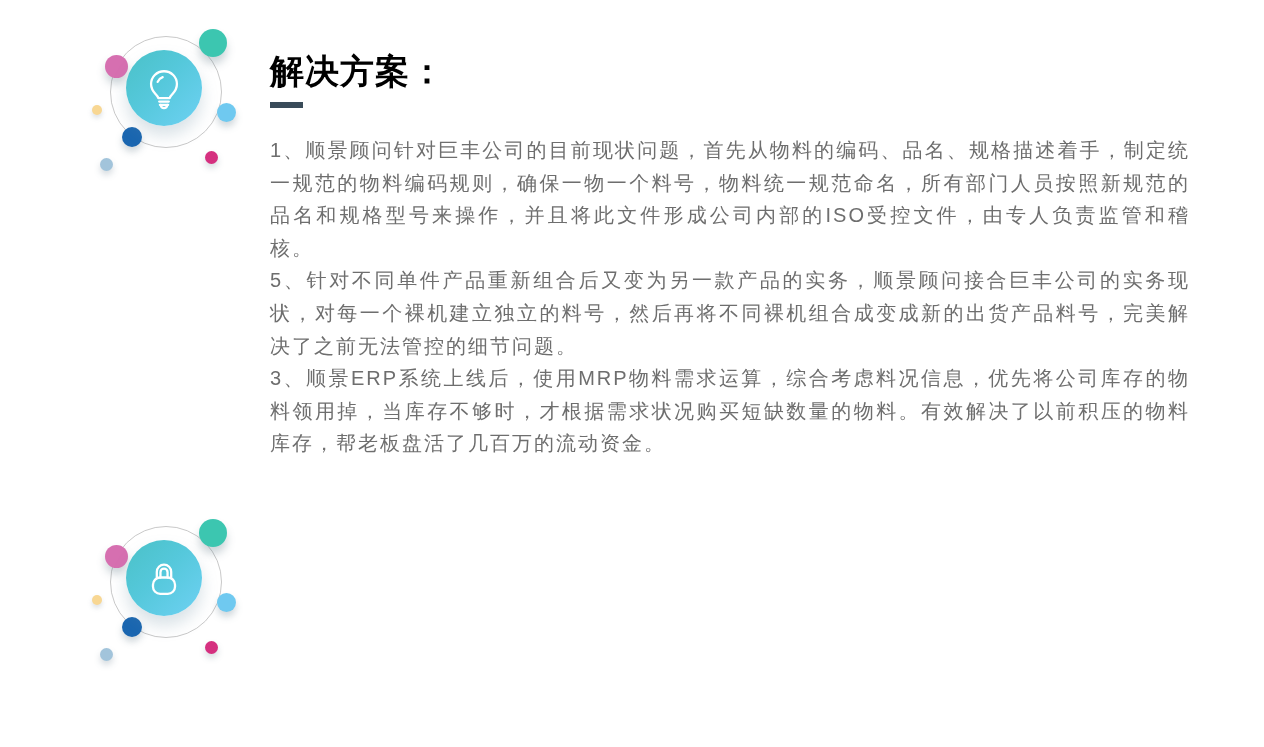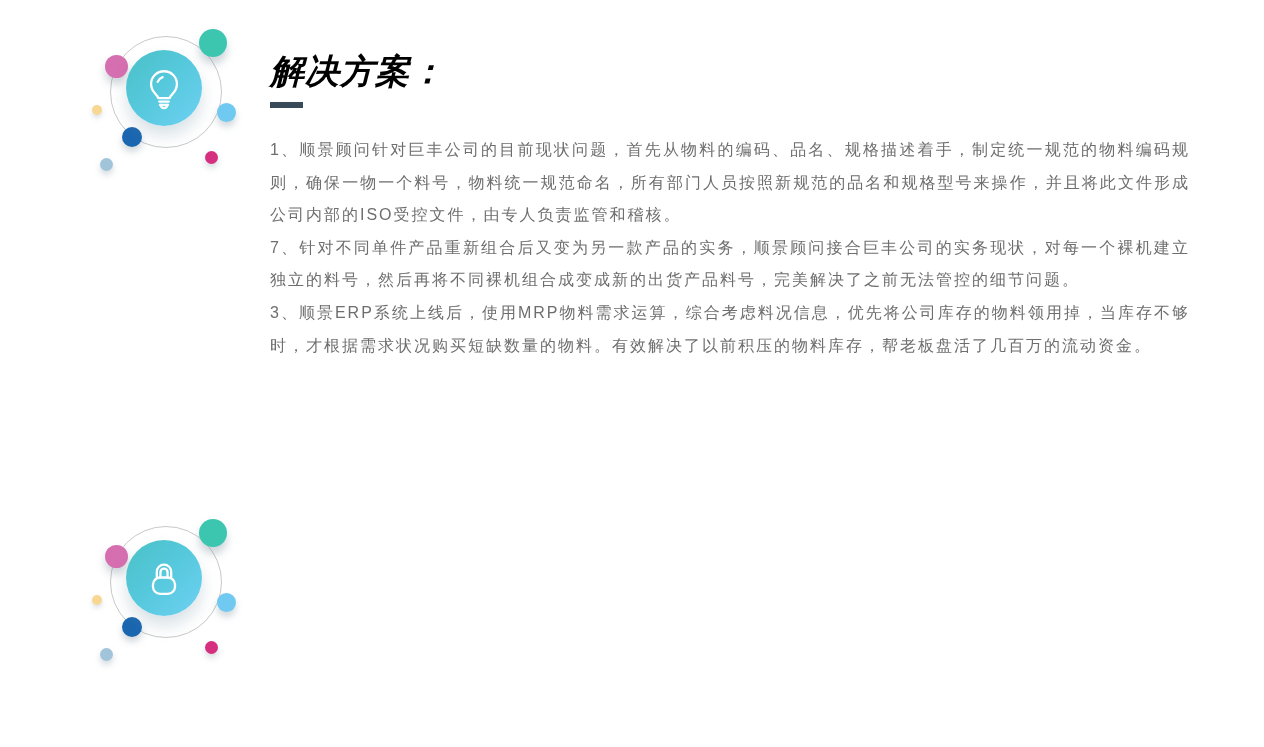--- a/index.html
+++ b/index.html
@@ -46,7 +46,6 @@
     font-weight: 700;
     color: #000000;
     letter-spacing: 1px;
-    font-style: italic;
   }
   .dash {
     margin-top: 12px;

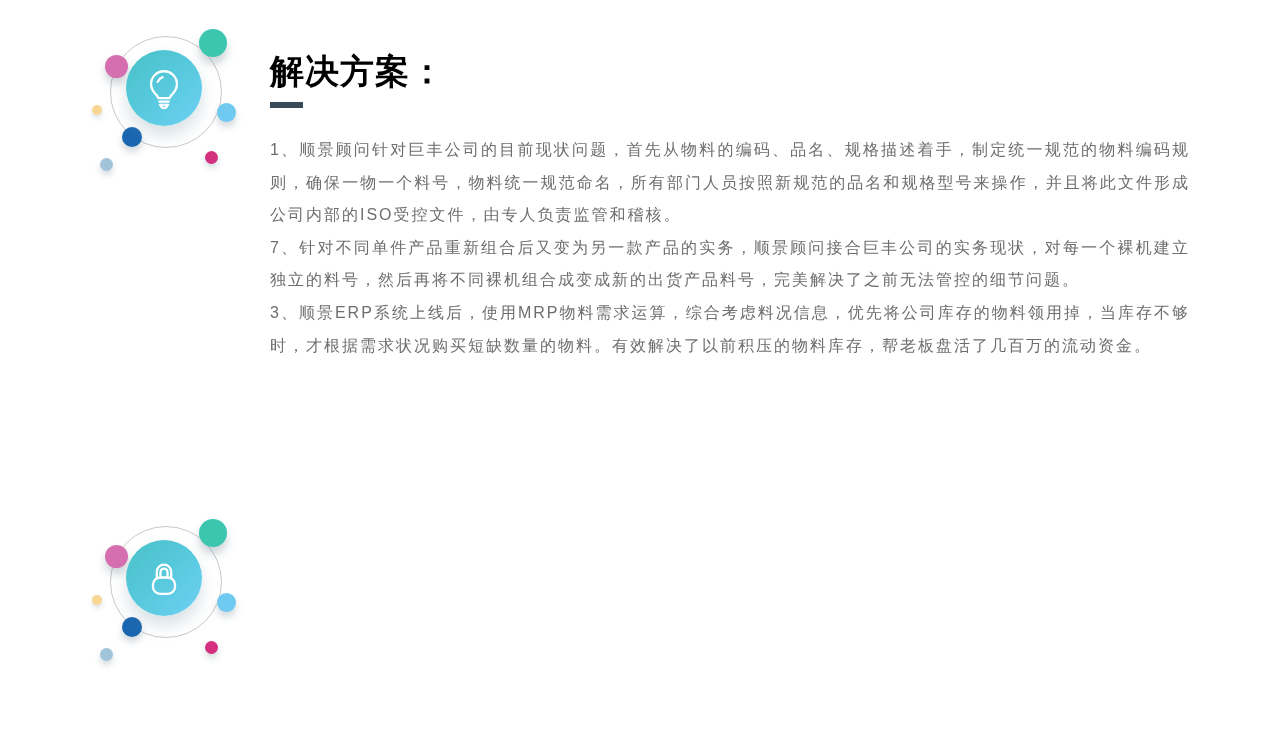--- a/index.html
+++ b/index.html
@@ -55,7 +55,7 @@
   .paras { margin-top: 26px; }
   .paras p {
     margin: 0;
-    font-size: 16px;
+    font-size: 20px;
     line-height: 32.6px;
     letter-spacing: 2px;
     color: #6e6e6e;

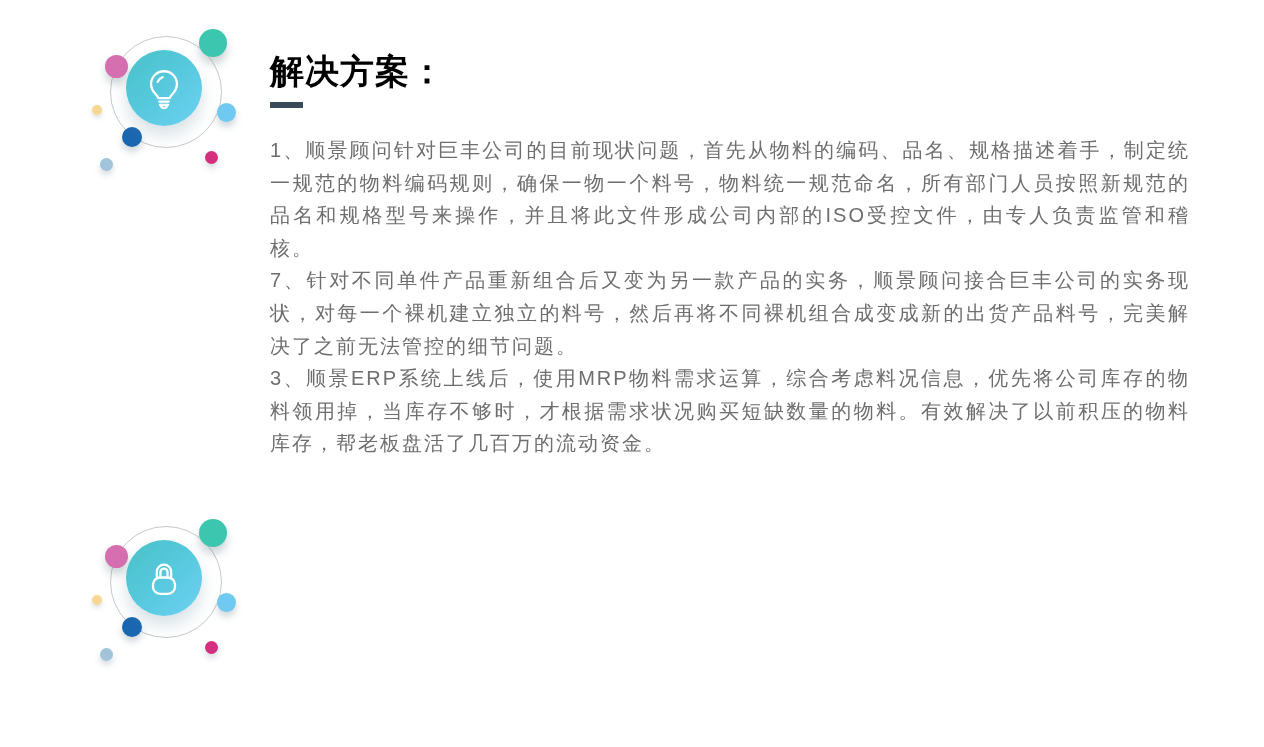--- a/index.html
+++ b/index.html
@@ -91,7 +91,7 @@
     <div class="dash"></div>
     <div class="paras">
       <p>1、顺景顾问针对巨丰公司的目前现状问题，首先从物料的编码、品名、规格描述着手，制定统一规范的物料编码规则，确保一物一个料号，物料统一规范命名，所有部门人员按照新规范的品名和规格型号来操作，并且将此文件形成公司内部的ISO受控文件，由专人负责监管和稽核。</p>
-      <p>7、针对不同单件产品重新组合后又变为另一款产品的实务，顺景顾问接合巨丰公司的实务现状，对每一个裸机建立独立的料号，然后再将不同裸机组合成变成新的出货产品料号，完美解决了之前无法管控的细节问题。</p>
+      <p>5、针对不同单件产品重新组合后又变为另一款产品的实务，顺景顾问接合巨丰公司的实务现状，对每一个裸机建立独立的料号，然后再将不同裸机组合成变成新的出货产品料号，完美解决了之前无法管控的细节问题。</p>
       <p>3、顺景ERP系统上线后，使用MRP物料需求运算，综合考虑料况信息，优先将公司库存的物料领用掉，当库存不够时，才根据需求状况购买短缺数量的物料。有效解决了以前积压的物料库存，帮老板盘活了几百万的流动资金。</p>
     </div>
   </div>

